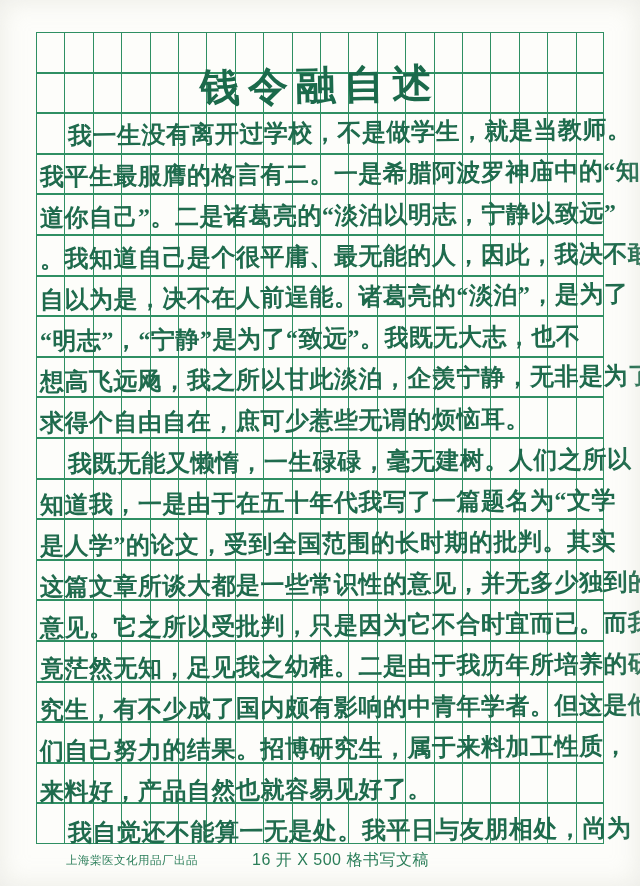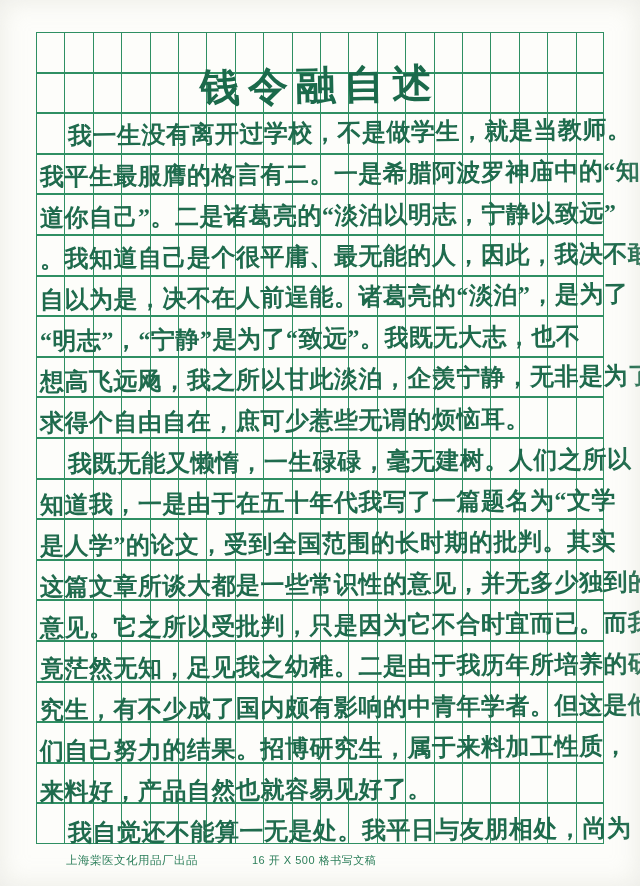--- a/index.html
+++ b/index.html
@@ -100,7 +100,7 @@
     left: 252px;
     color: #2a7e59;
     font-family: "Liberation Sans", sans-serif;
-    font-size: 11px;
+    font-size: 16px;
     letter-spacing: 0.5px;
   }
 

